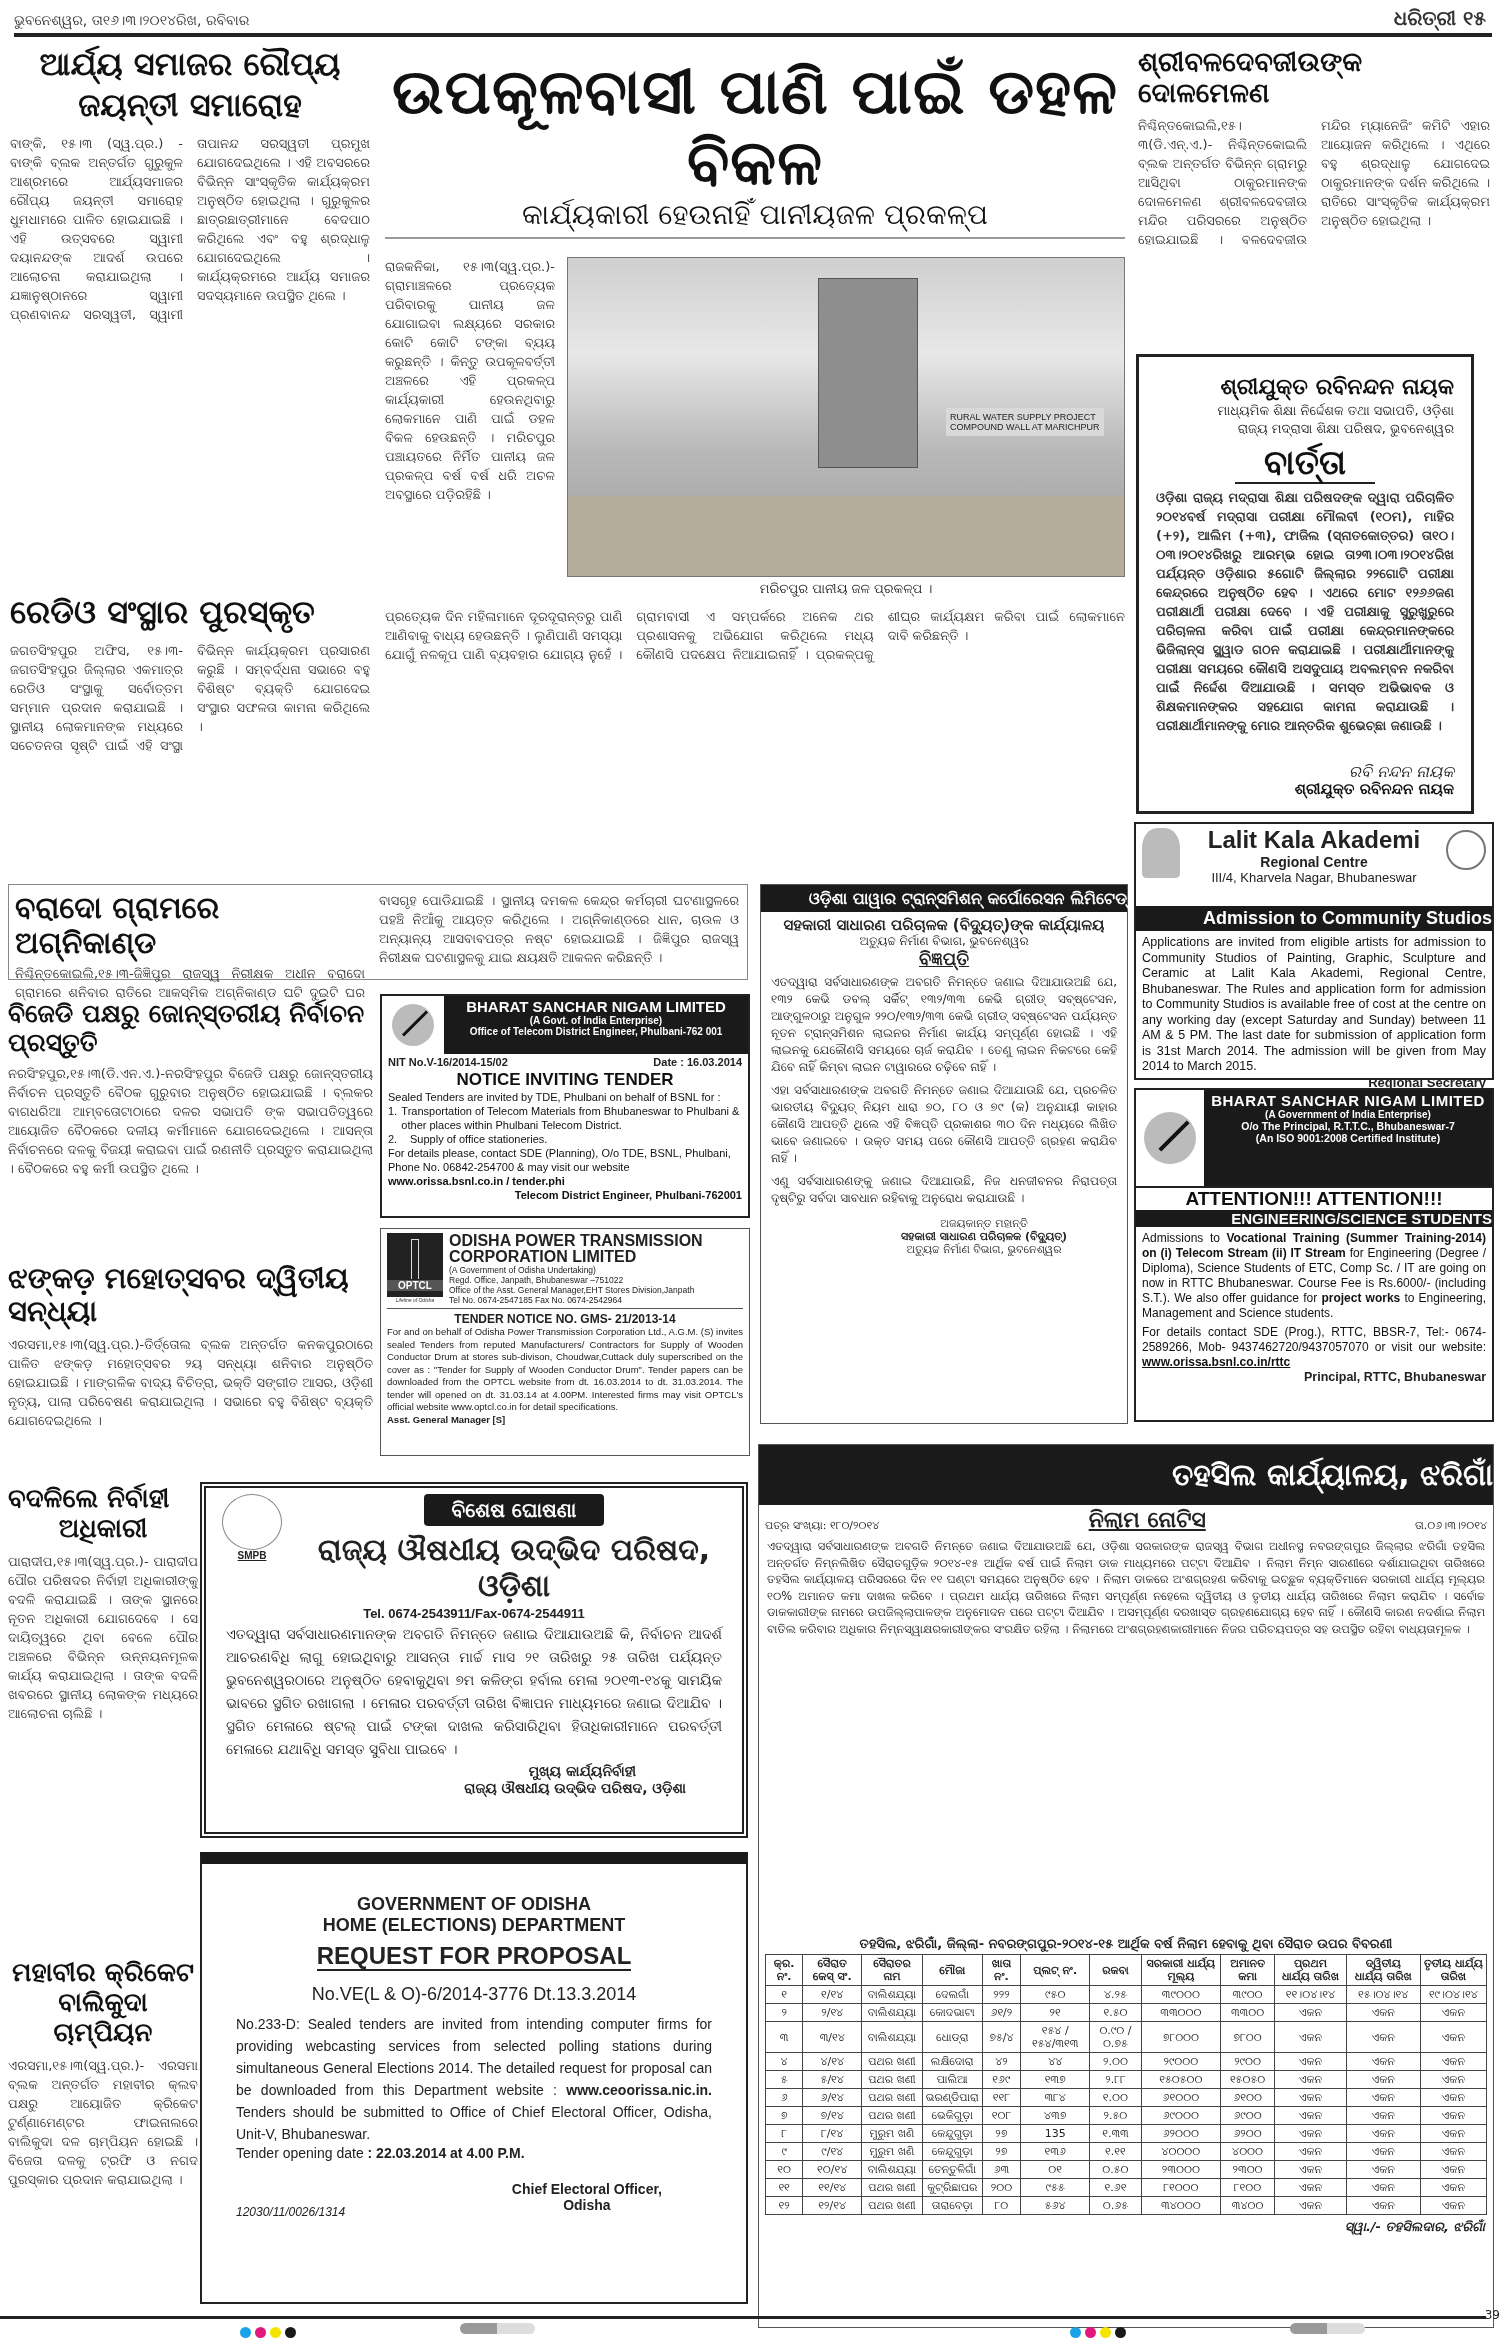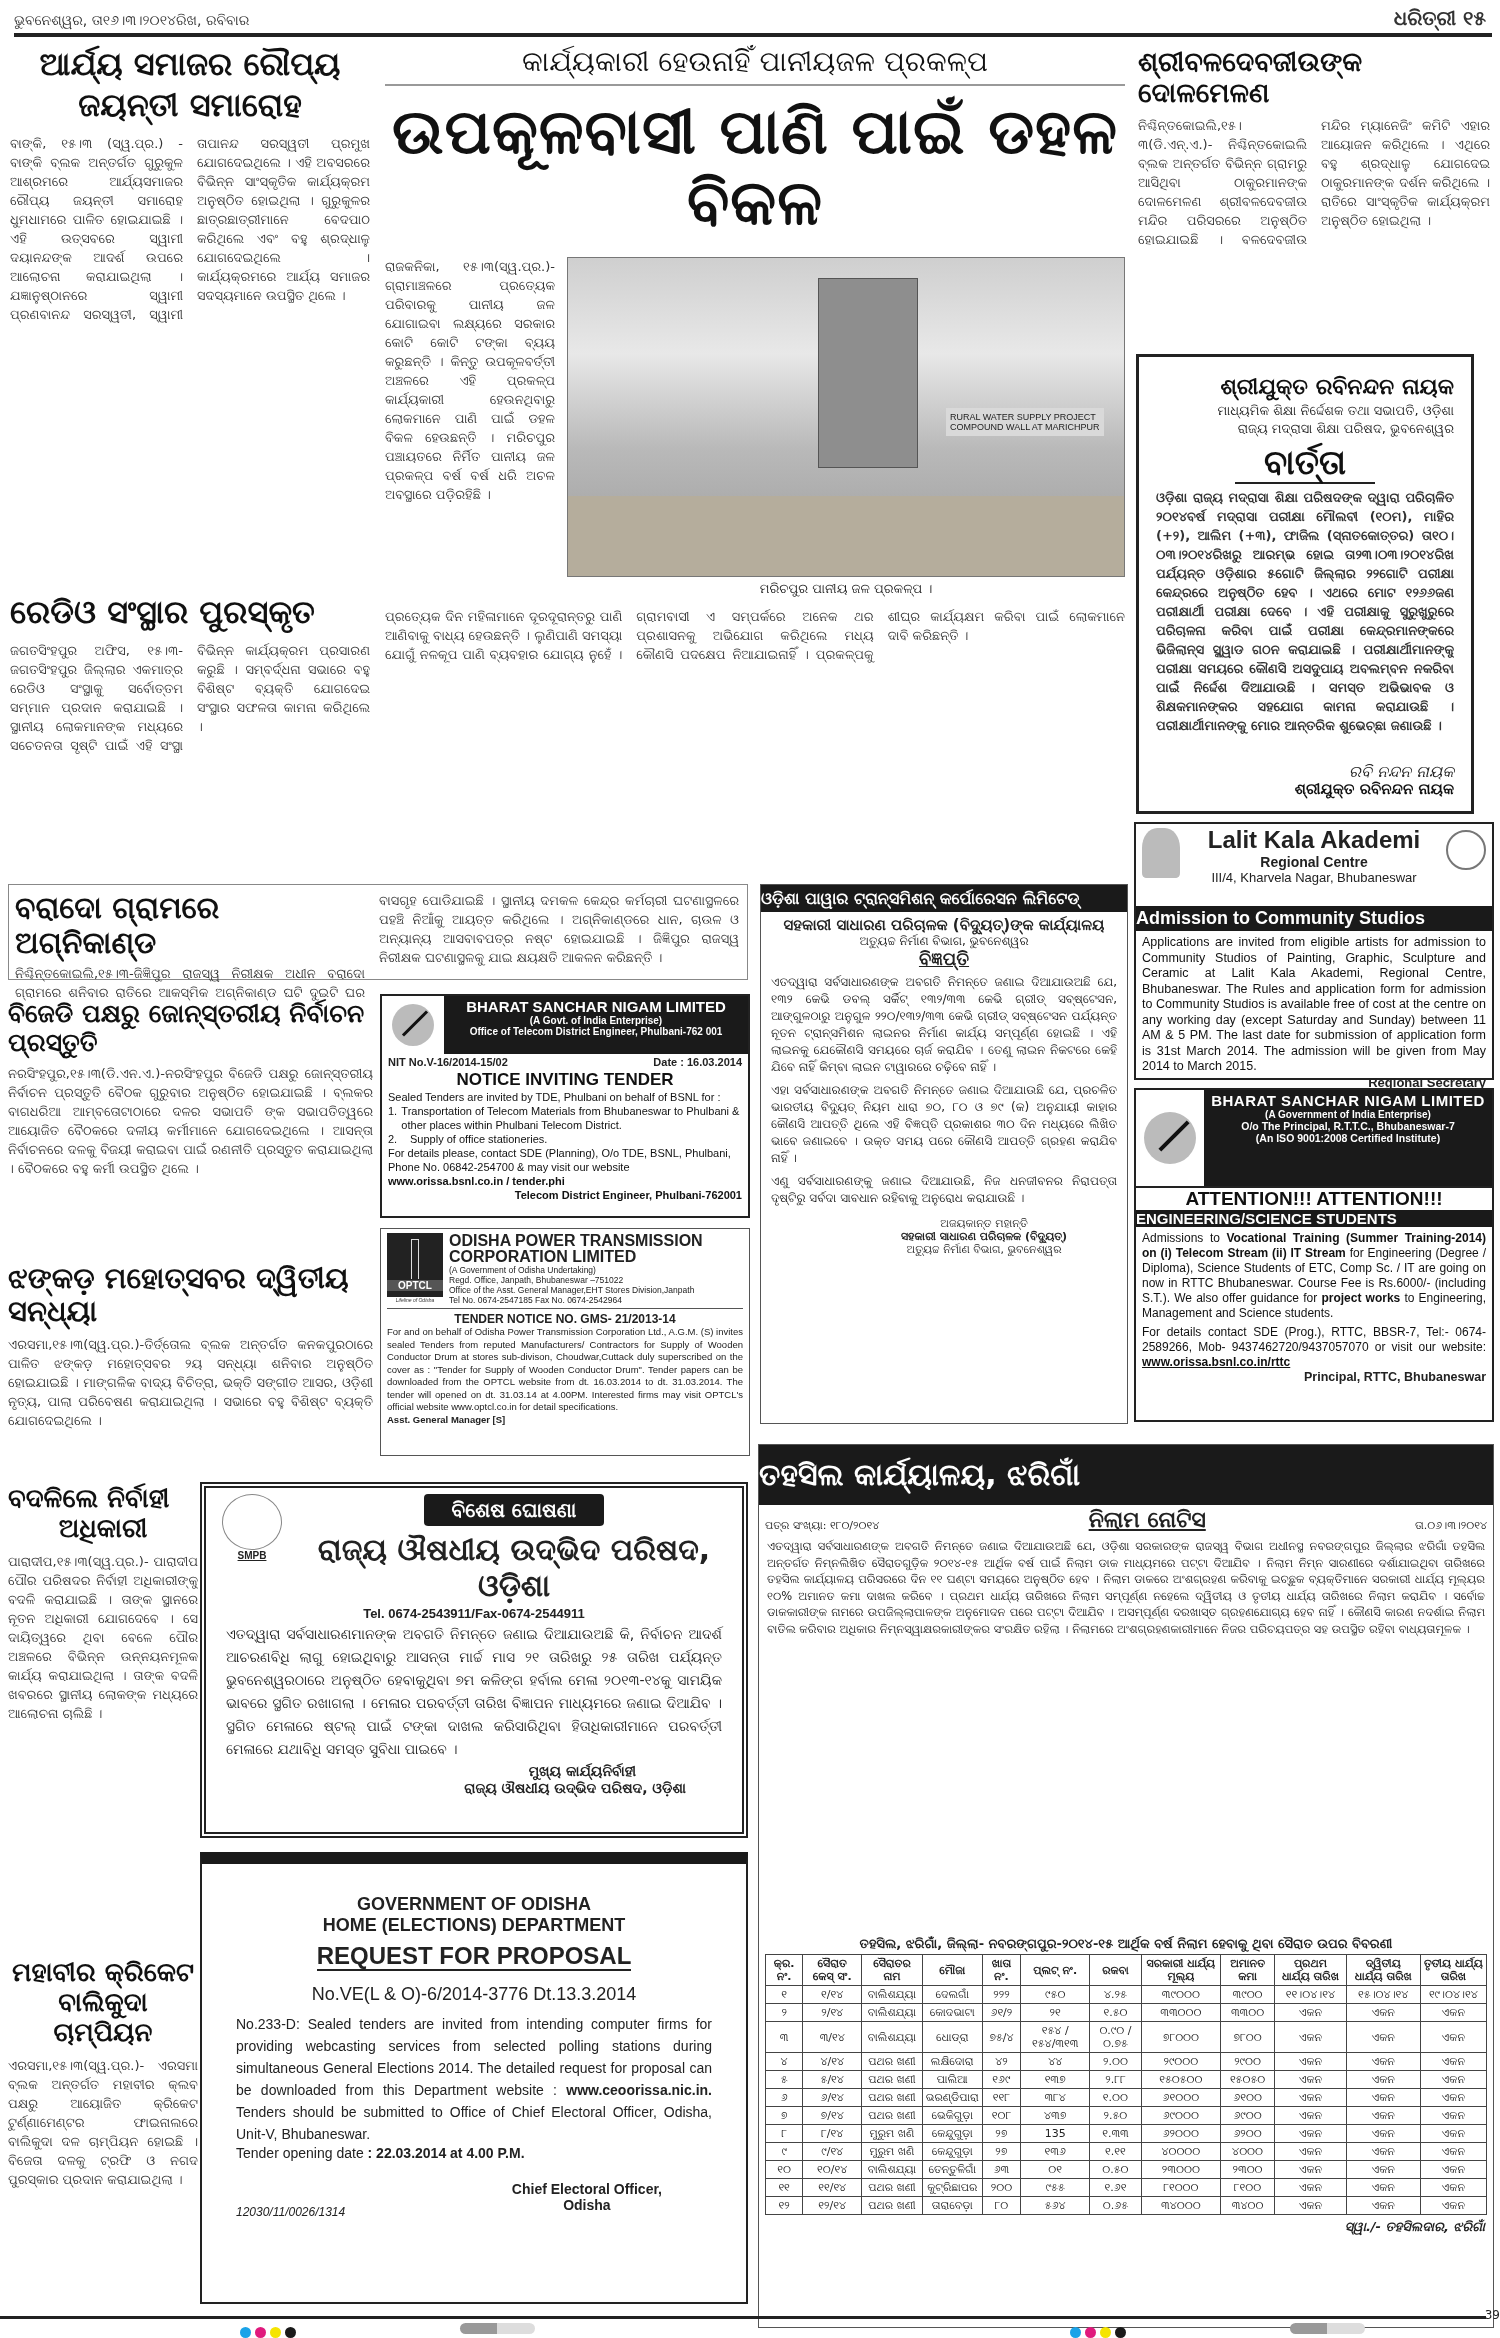--- a/index.html
+++ b/index.html
@@ -43,8 +43,8 @@
 </div>
 
 <div class="abs" style="left:385px;top:46px;width:740px">
+  <div class="hd center" style="font-size:62px;margin-top:10px;letter-spacing:1px">ଉପକୂଳବାସୀ ପାଣି ପାଇଁ ଡହଳ ବିକଳ</div>
   <div class="hd center" style="font-size:28px;font-weight:normal;border-bottom:2px solid #999;padding-bottom:6px">କାର୍ଯ୍ୟକାରୀ ହେଉନାହିଁ ପାନୀୟଜଳ ପ୍ରକଳ୍ପ</div>
-  <div class="hd center" style="font-size:62px;margin-top:10px;letter-spacing:1px">ଉପକୂଳବାସୀ ପାଣି ପାଇଁ ଡହଳ ବିକଳ</div>
   <div style="display:flex;margin-top:18px;gap:12px">
     <div class="body" style="width:170px;height:330px">ରାଜକନିକା, ୧୫।୩(ସ୍ୱ.ପ୍ର.)- ଗ୍ରାମାଞ୍ଚଳରେ ପ୍ରତ୍ୟେକ ପରିବାରକୁ ପାନୀୟ ଜଳ ଯୋଗାଇବା ଲକ୍ଷ୍ୟରେ ସରକାର କୋଟି କୋଟି ଟଙ୍କା ବ୍ୟୟ କରୁଛନ୍ତି । କିନ୍ତୁ ଉପକୂଳବର୍ତ୍ତୀ ଅଞ୍ଚଳରେ ଏହି ପ୍ରକଳ୍ପ କାର୍ଯ୍ୟକାରୀ ହେଉନଥିବାରୁ ଲୋକମାନେ ପାଣି ପାଇଁ ଡହଳ ବିକଳ ହେଉଛନ୍ତି । ମରିଚପୁର ପଞ୍ଚାୟତରେ ନିର୍ମିତ ପାନୀୟ ଜଳ ପ୍ରକଳ୍ପ ବର୍ଷ ବର୍ଷ ଧରି ଅଚଳ ଅବସ୍ଥାରେ ପଡ଼ିରହିଛି ।</div>
     <div style="width:558px">

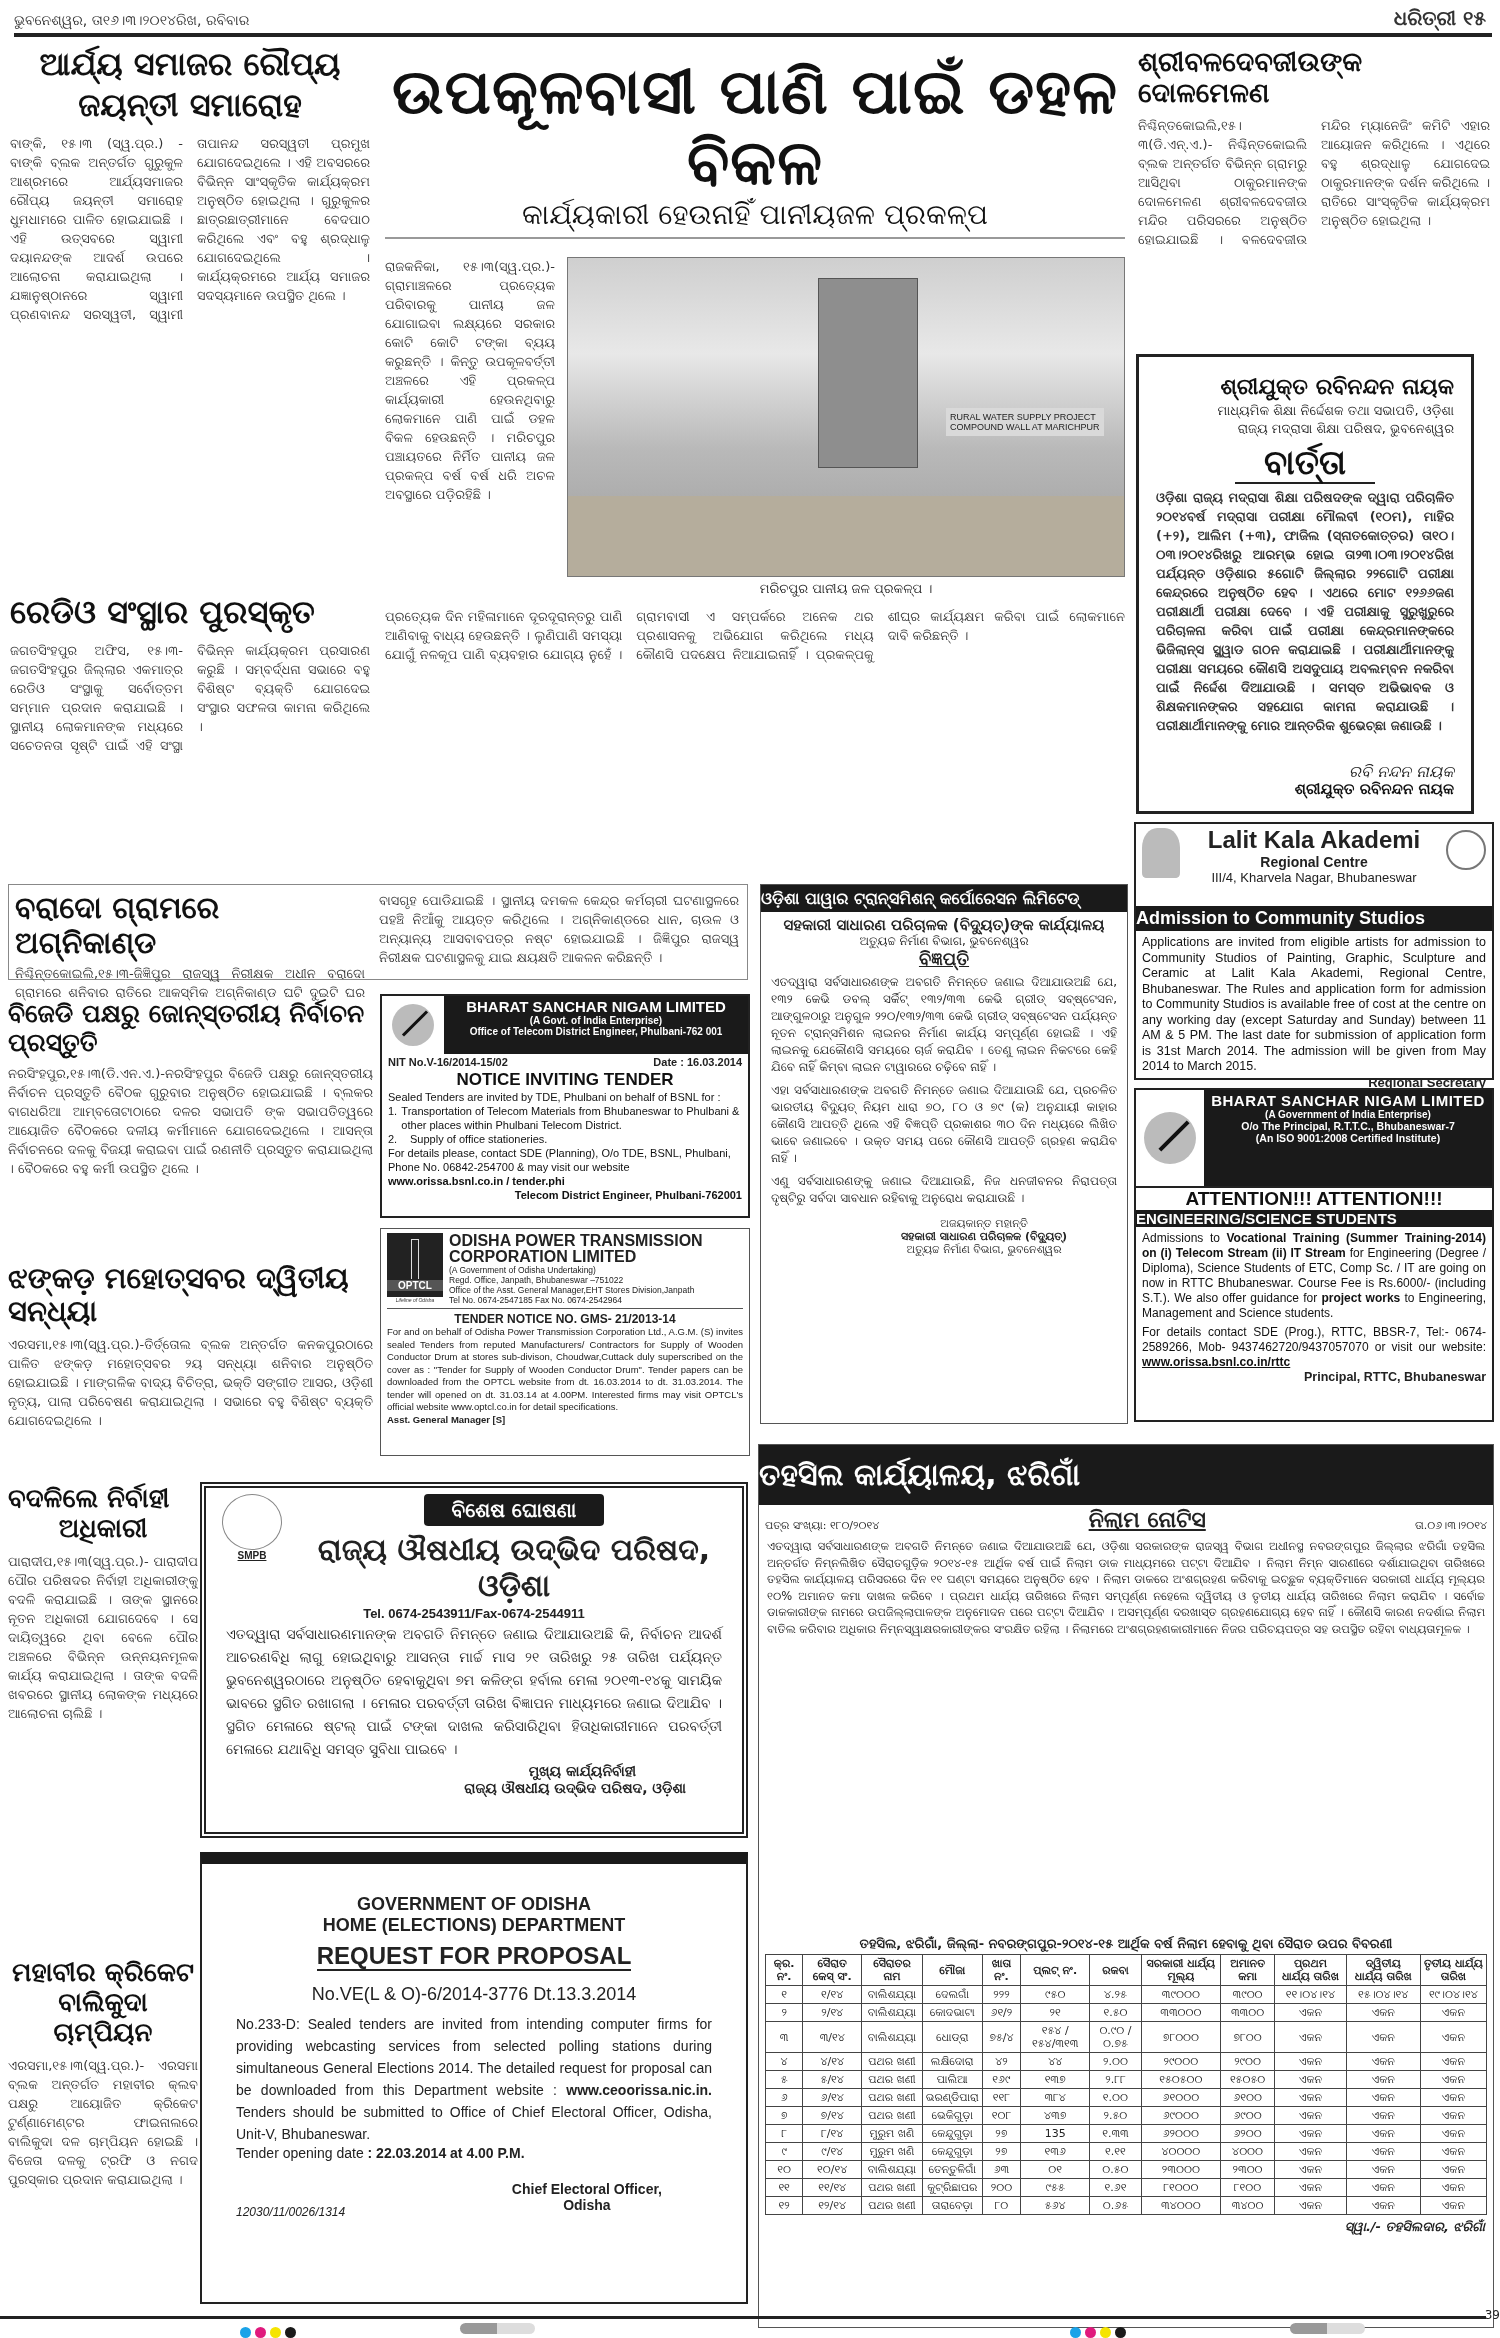--- a/index.html
+++ b/index.html
@@ -16,7 +16,7 @@
 .boxthin{border:1px solid #888}
 .photo{background:linear-gradient(180deg,#cfcfcf 0%,#e8e8e8 30%,#b9b9b9 60%,#9a9a9a 100%);border:1px solid #777}
 .en{font-family:"Liberation Sans",sans-serif}
-.blackbar{background:#1a1a1a;color:#fff;text-align:left}
+.blackbar{background:#1a1a1a;color:#fff;text-align:right}
 .center{text-align:center}
 table.nt{border-collapse:collapse;width:100%;font-size:11px}
 table.nt th,table.nt td{border:1px solid #444;padding:2px 3px;text-align:center;color:#222}

